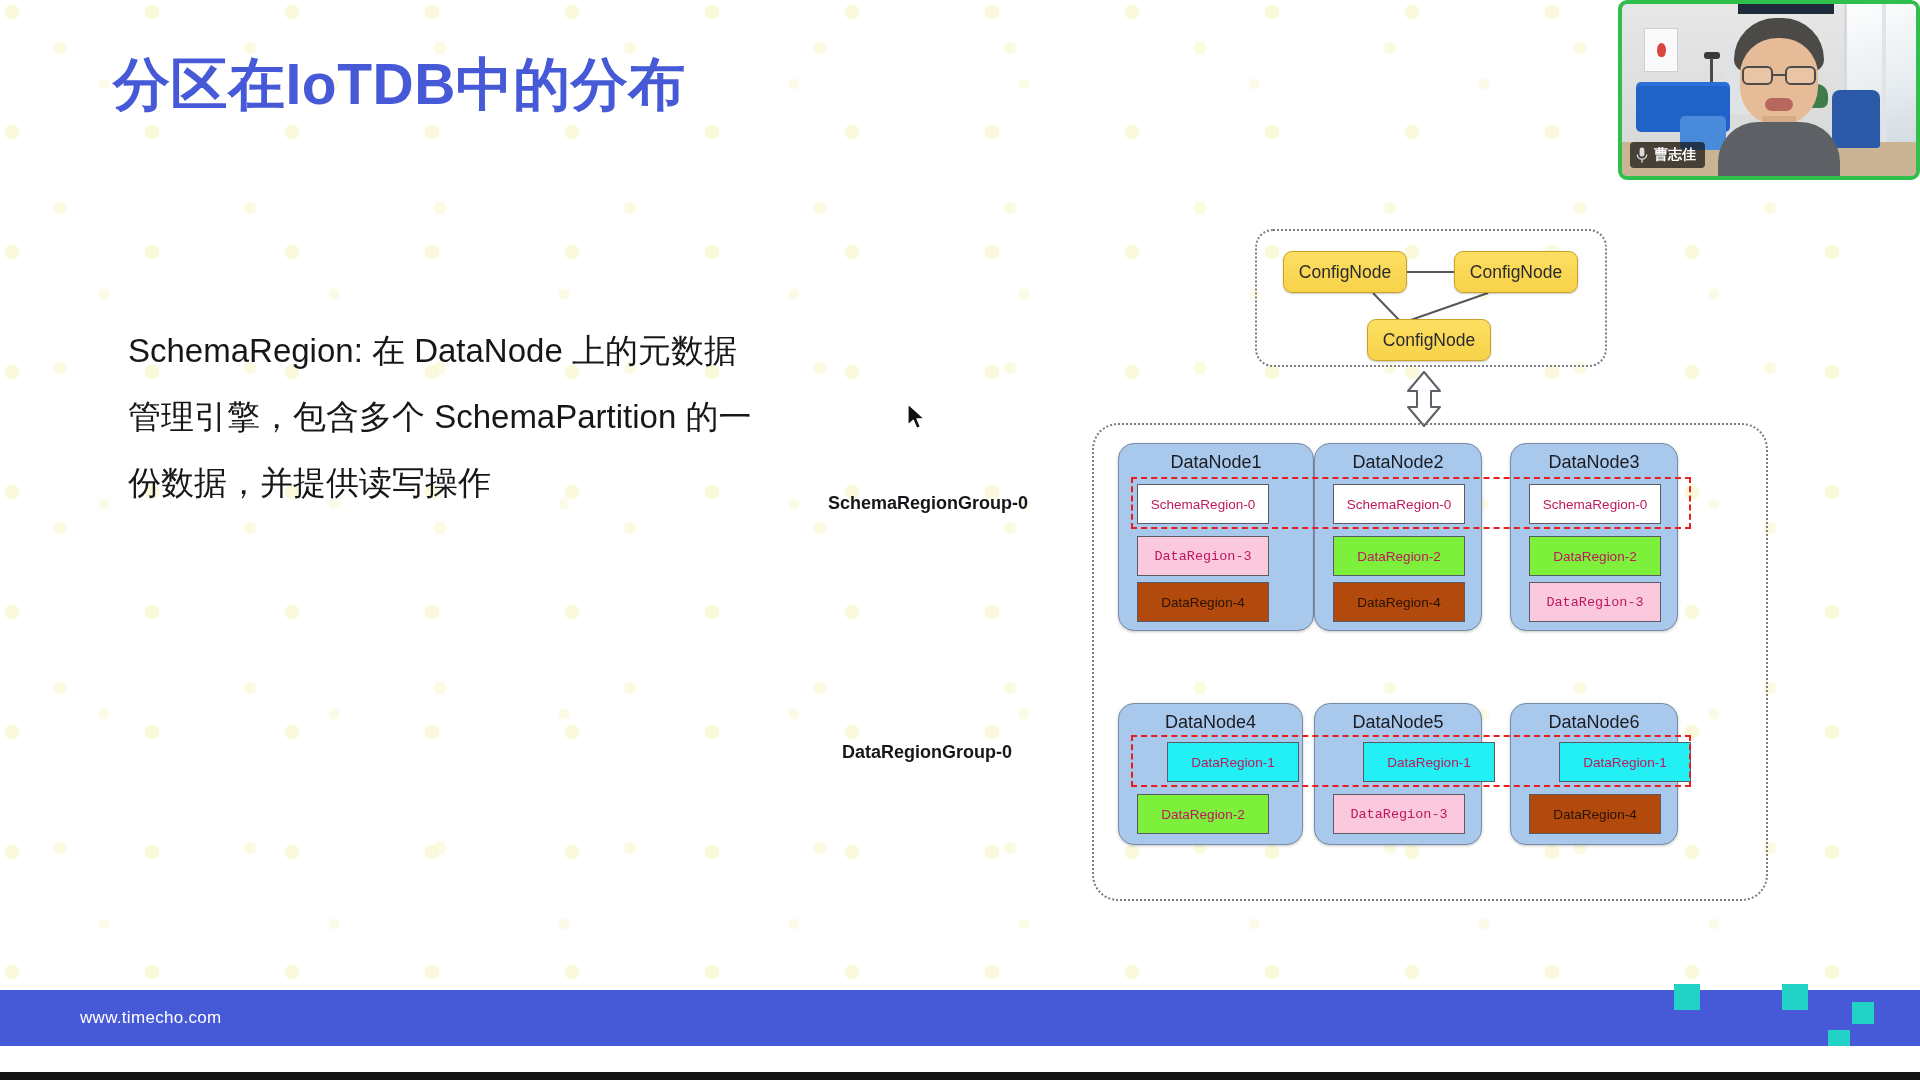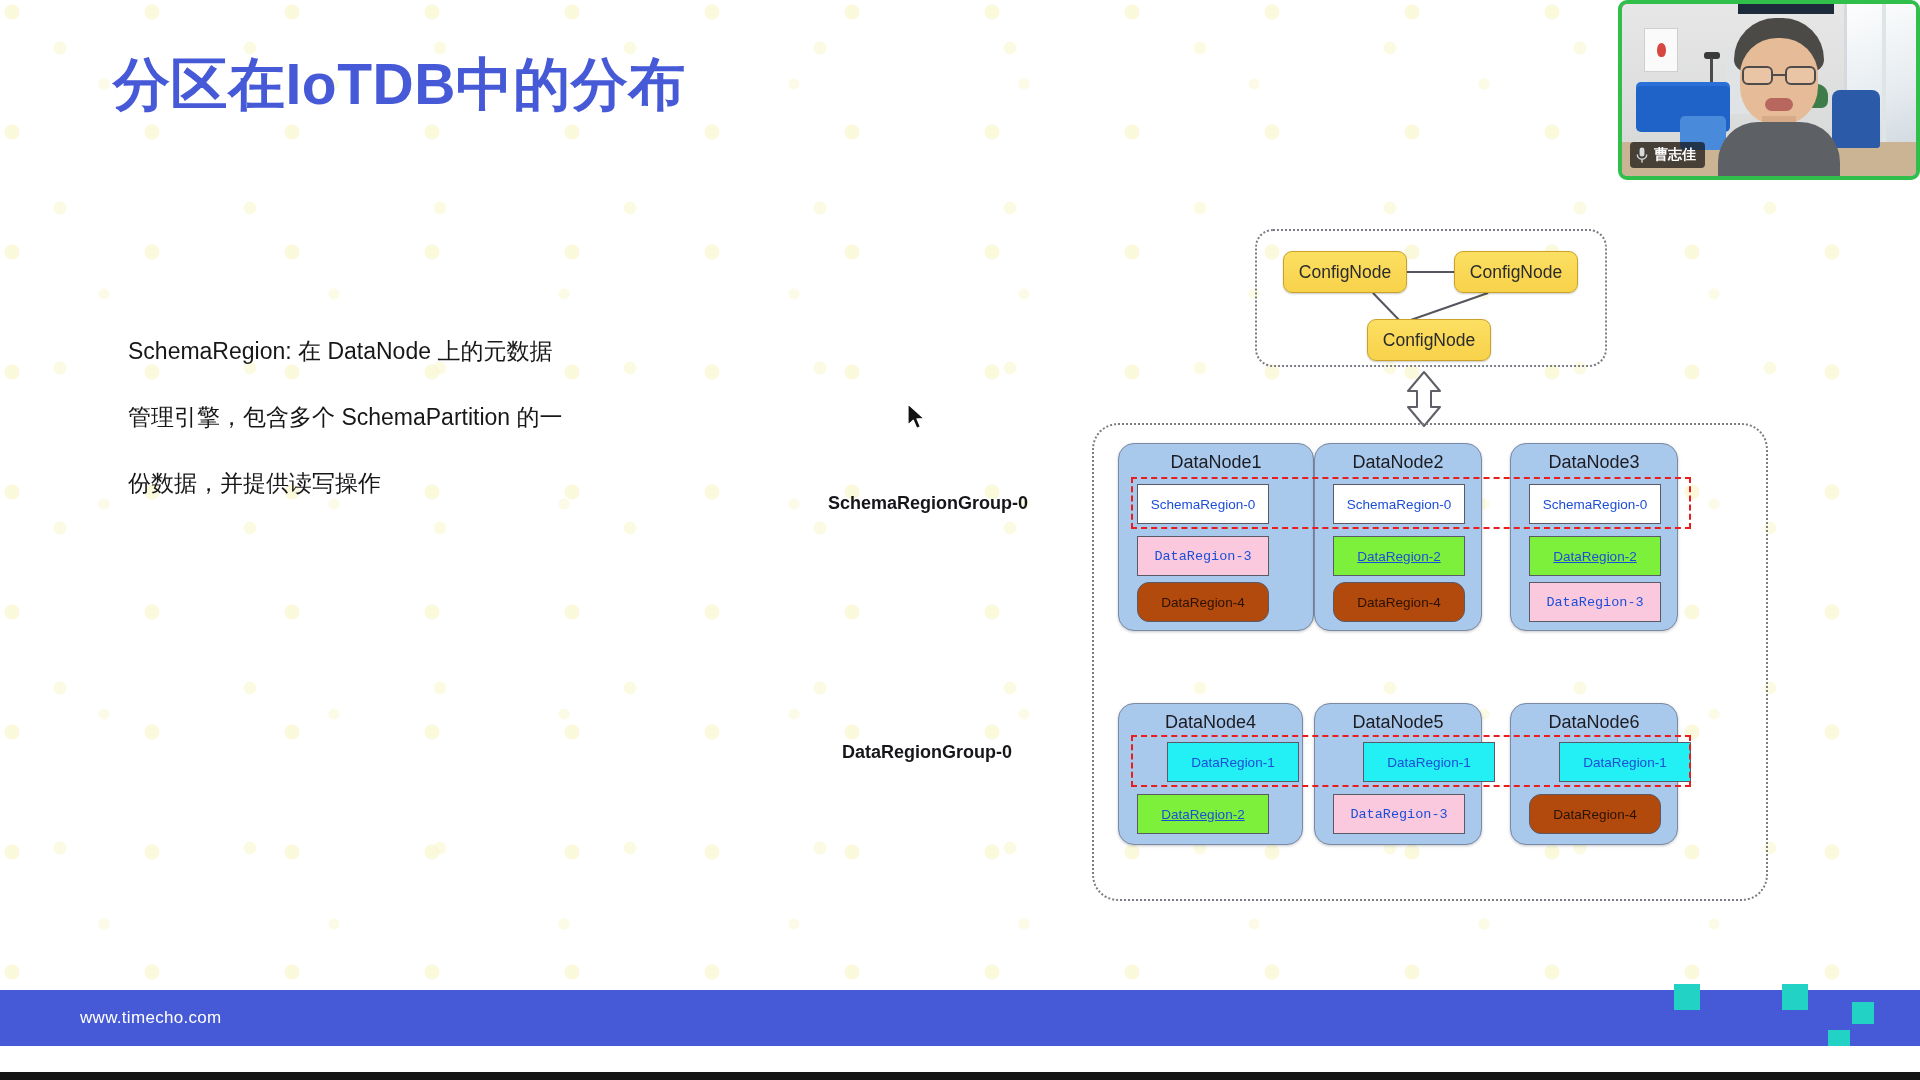--- a/index.html
+++ b/index.html
@@ -46,7 +46,7 @@
     position: absolute;
     left: 128px;
     width: 720px;
-    font-size: 23px;
+    font-size: 33px;
     line-height: 66px;
     color: #17171a;
     font-weight: 400;

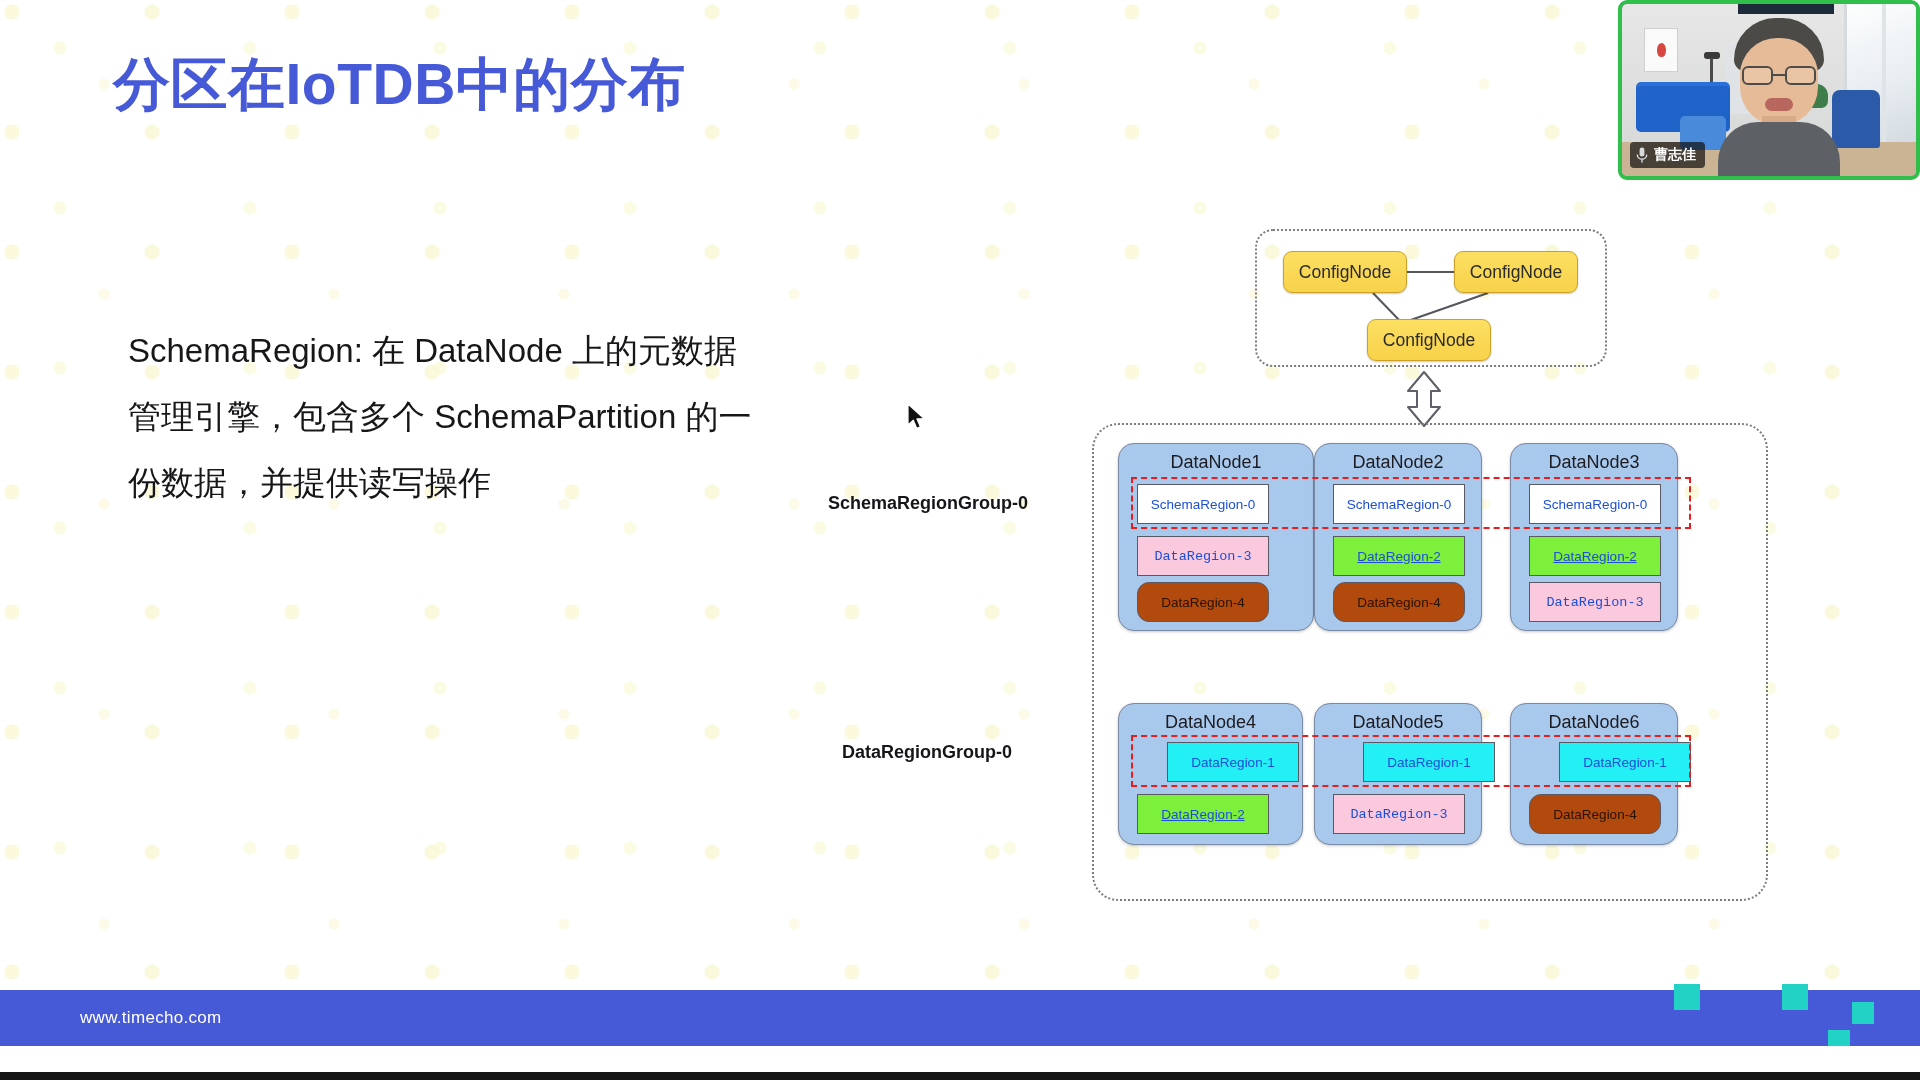--- a/index.html
+++ b/index.html
@@ -116,7 +116,7 @@
     border: 1.5px solid #5a5a66;
     display: flex; align-items: center; justify-content: center;
     font-size: 13.5px;
-    color: #1d4ed8;
+    color: #be185d;
   }
   .region.schema { background: #ffffff; }
   .region.dr1 { background: #22f0f4; margin-left: 30px; }

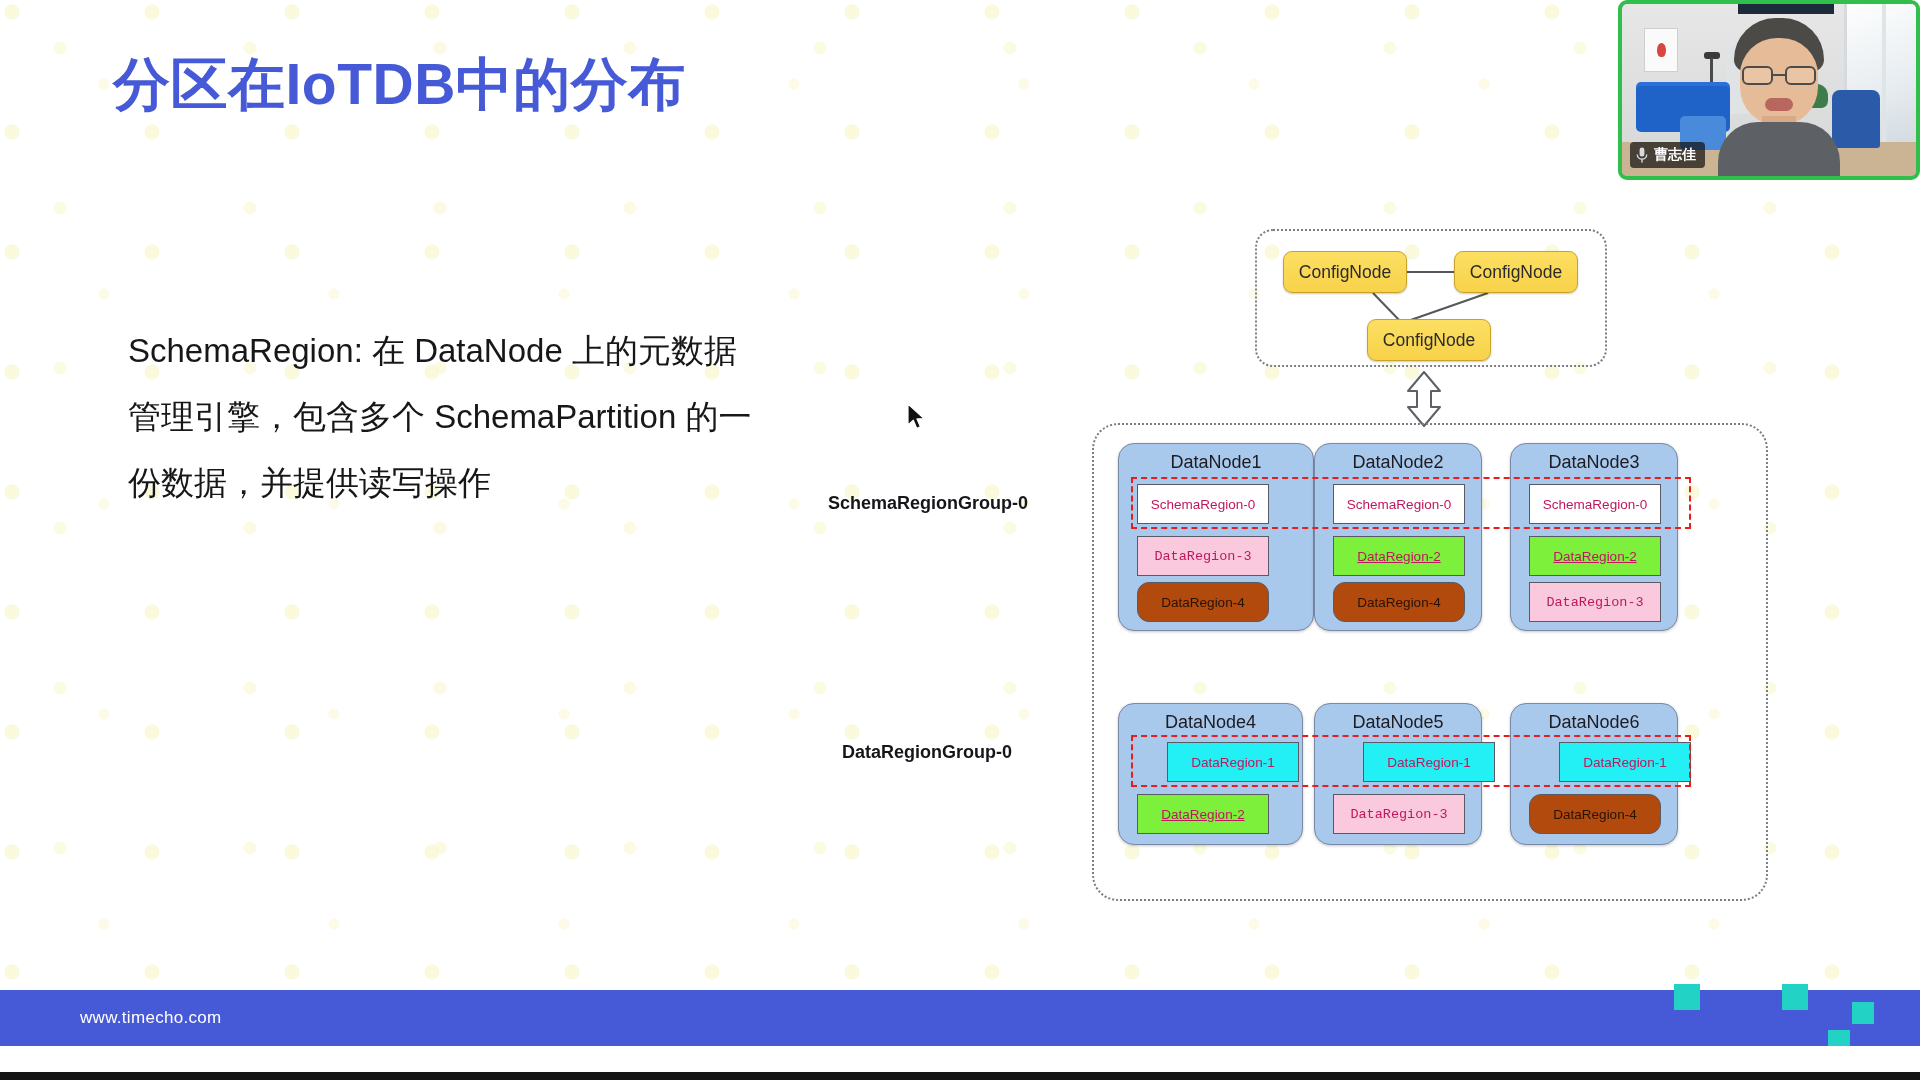--- a/index.html
+++ b/index.html
@@ -120,7 +120,7 @@
   }
   .region.schema { background: #ffffff; }
   .region.dr1 { background: #22f0f4; margin-left: 30px; }
-  .region.dr2 { background: #7cf03a; text-decoration: underline; }
+  .region.dr2 { background: #7cf03a; }
   .region.dr3 { background: #fbc9de; font-family: Liberation Mono, monospace; }
   .region.dr4 { background: #b2490d; color:#2a1203;border-radius:12px; }
 

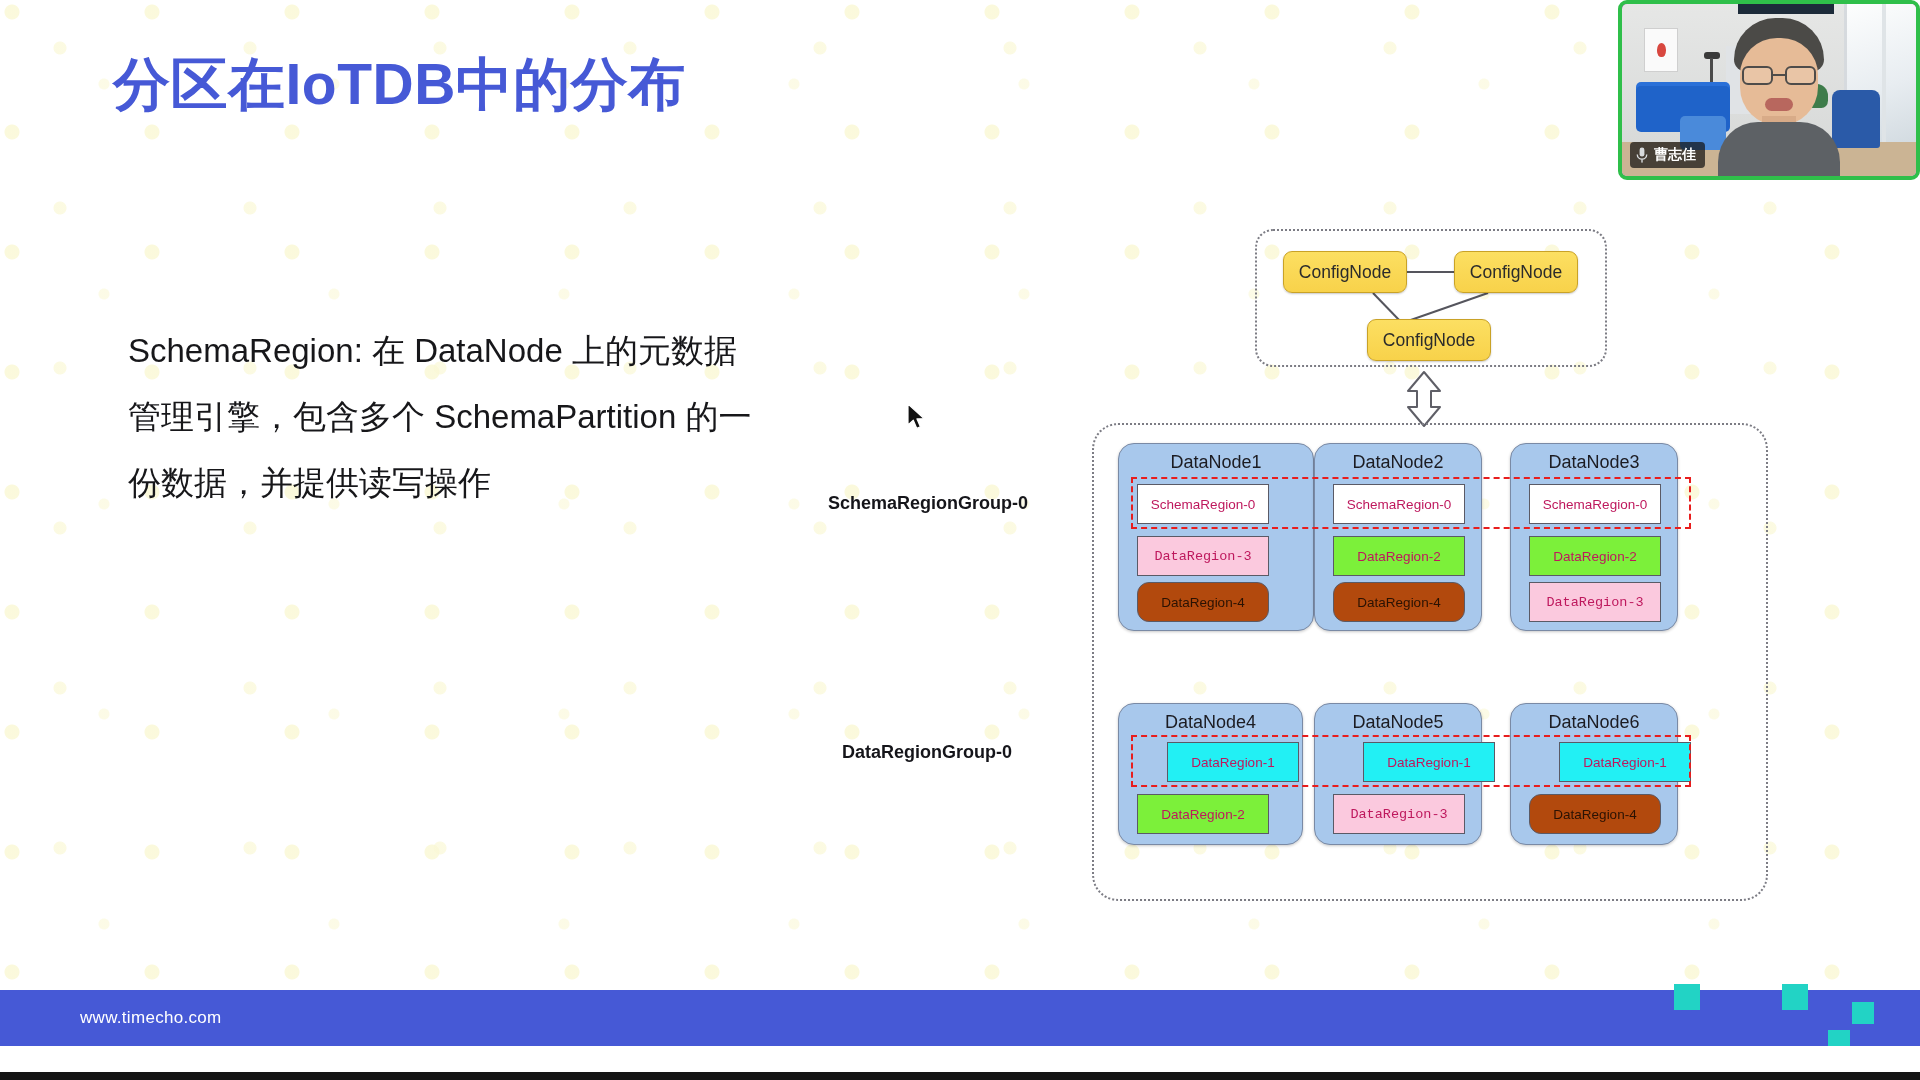--- a/index.html
+++ b/index.html
@@ -122,7 +122,7 @@
   .region.dr1 { background: #22f0f4; margin-left: 30px; }
   .region.dr2 { background: #7cf03a; }
   .region.dr3 { background: #fbc9de; font-family: Liberation Mono, monospace; }
-  .region.dr4 { background: #b2490d; color:#2a1203;border-radius:12px; }
+  .region.dr4 { background: #b2490d; color:#2a1203; }
 
   .redbox {
     position: absolute;

